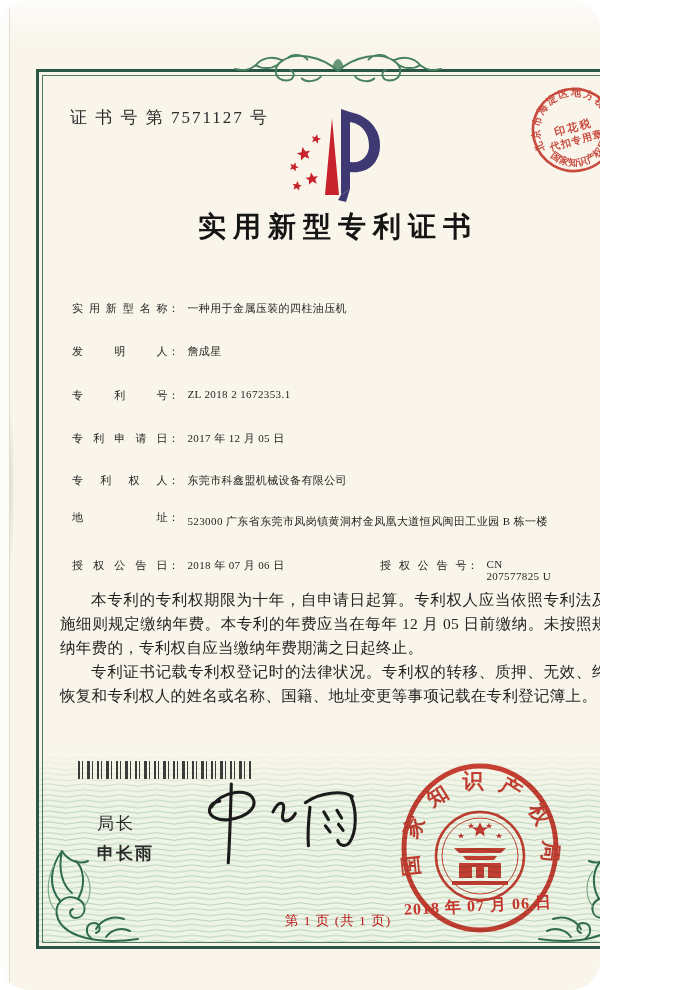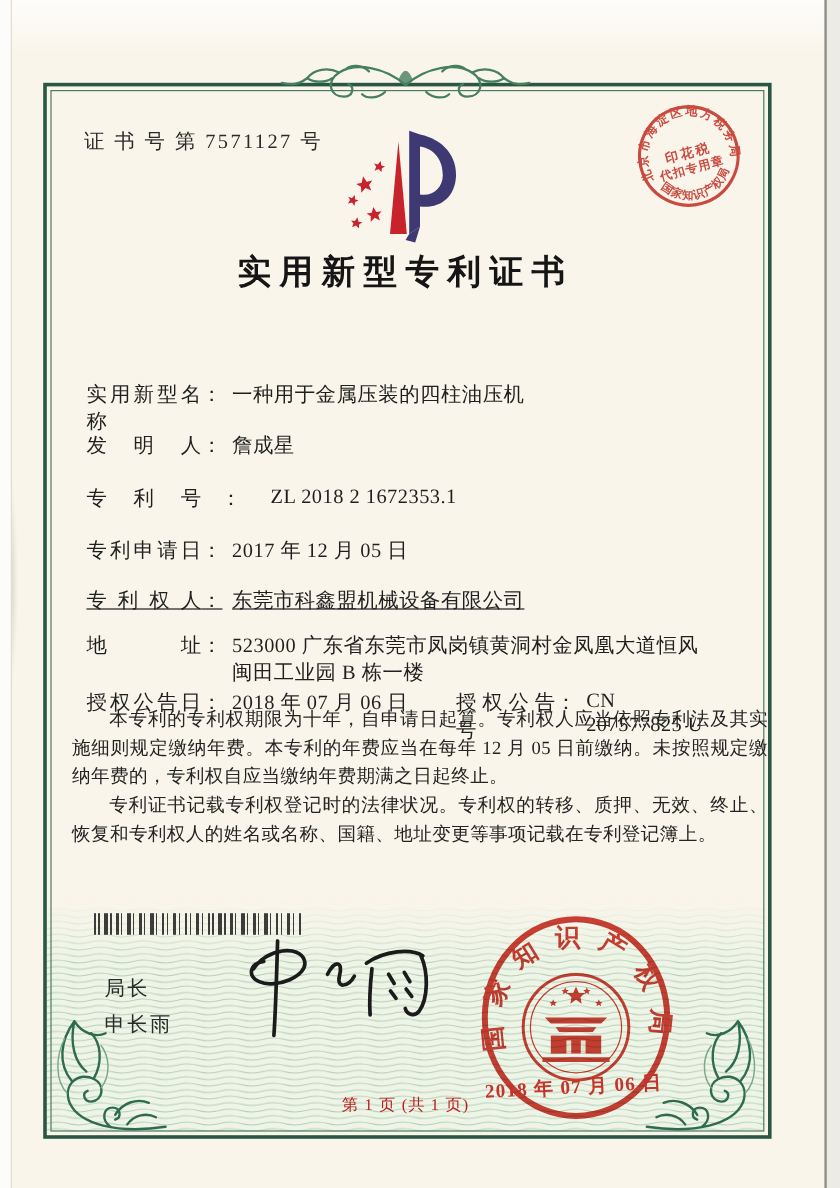--- a/index.html
+++ b/index.html
@@ -4,10 +4,11 @@
 <style>
   html,body{margin:0;padding:0;background:#ffffff;}
   #canvas{
-    position:relative;width:700px;height:990px;overflow:hidden;
+    position:relative;width:600px;height:990px;overflow:hidden;
     background:#f9f5ea;
     font-family:"Liberation Serif","DejaVu Serif",serif;
     color:#1f1f1f;
+    border-radius:29px;
   }
   
   .scan-left{position:absolute;left:0;top:0;width:9px;height:990px;background:#fcfcfa;border-right:1px solid #e0ddd0;}

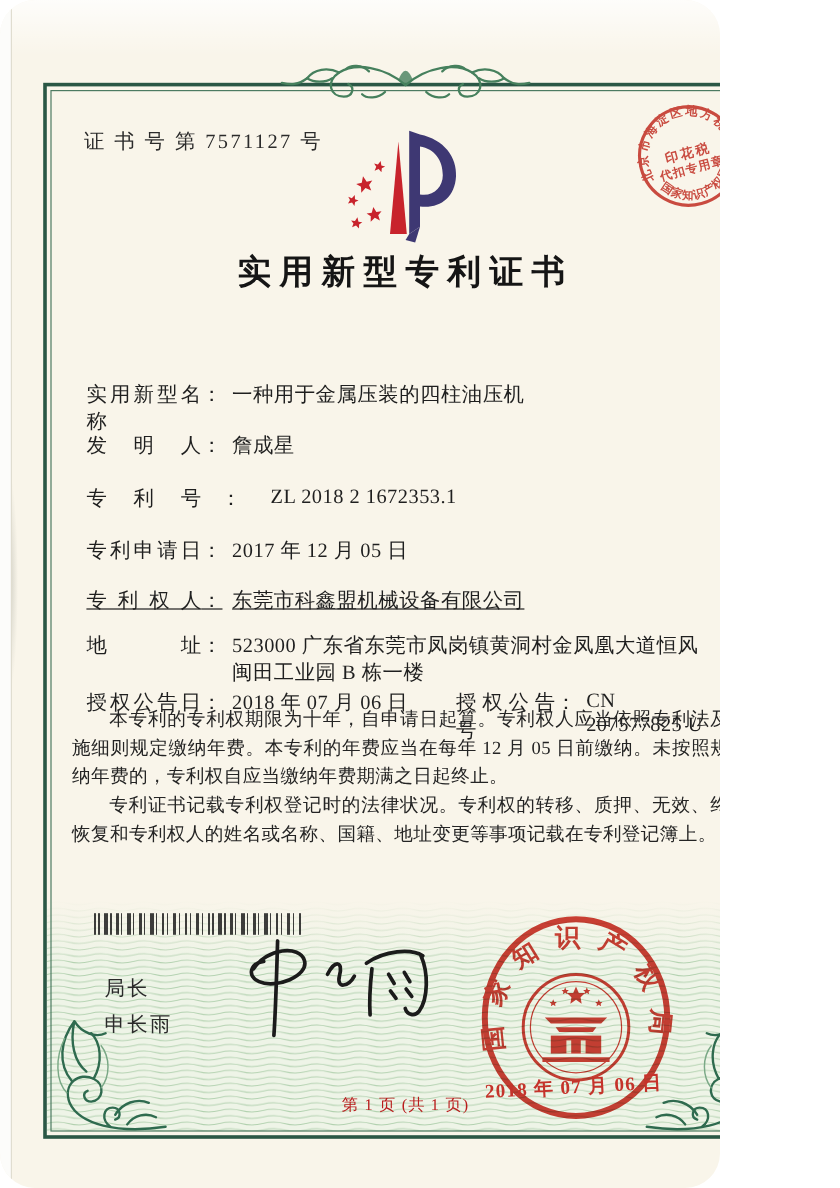--- a/index.html
+++ b/index.html
@@ -25,7 +25,7 @@
   .title{position:absolute;left:0;top:208px;width:676px;text-align:center;font-size:28px;font-weight:bold;letter-spacing:7px;color:#151515;}
   .ornament-top{position:absolute;left:233px;top:46px;width:210px;height:46px;}
   
-  .row{position:absolute;left:72px;font-size:17px;letter-spacing:.4px;display:flex;align-items:flex-start;margin-top:16px;}
+  .row{position:absolute;left:72px;font-size:11px;letter-spacing:.4px;display:flex;align-items:flex-start;}
   .f-label{display:inline-block;width:96px;text-align:justify;text-align-last:justify;}
   .f-colon{display:inline-block;margin-right:8px;}
   .f-value{display:inline-block;}

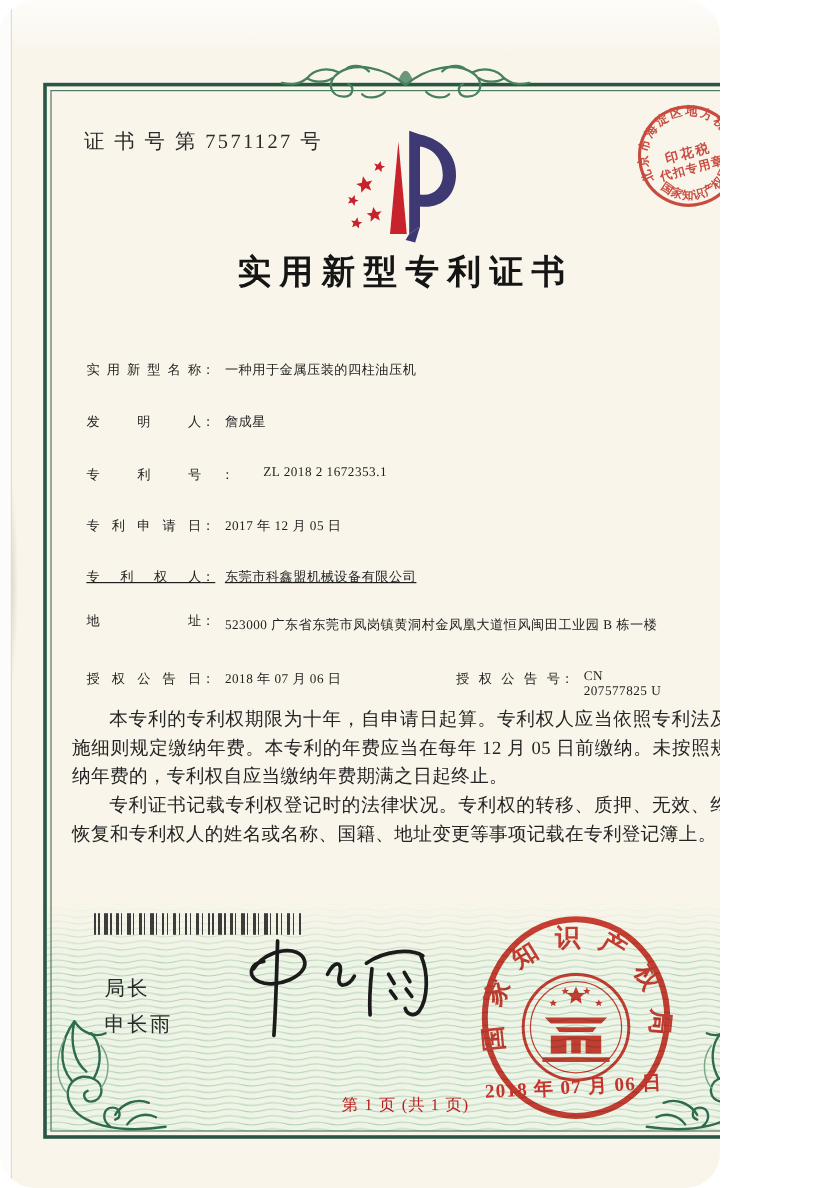--- a/index.html
+++ b/index.html
@@ -29,7 +29,7 @@
   .f-label{display:inline-block;width:96px;text-align:justify;text-align-last:justify;}
   .f-colon{display:inline-block;margin-right:8px;}
   .f-value{display:inline-block;}
-  .row-0{top:301px;}.row-1{top:344px;}.row-2{top:388px;gap:16px;}.row-3{top:431px;}
+  .row-0{top:301px;}.row-1{top:344px;}.row-2{top:388px;}.row-3{top:431px;}
   .row-4{top:473px;text-decoration:underline;}.row-5{top:510px;}
   .row-5 .f-value{width:402px;line-height:23px;}
   .row-grant{top:558px;}

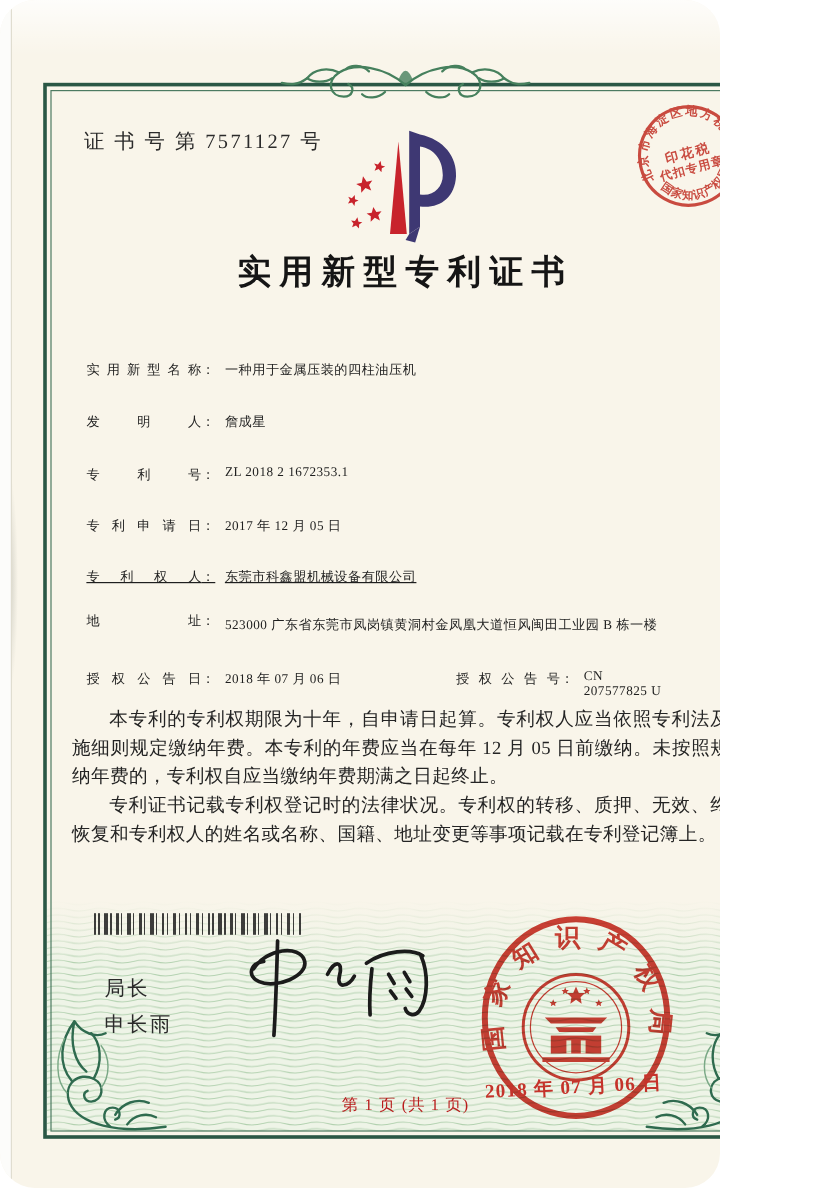--- a/index.html
+++ b/index.html
@@ -30,7 +30,7 @@
   .f-colon{display:inline-block;margin-right:8px;}
   .f-value{display:inline-block;}
   .row-0{top:301px;}.row-1{top:344px;}.row-2{top:388px;}.row-3{top:431px;}
-  .row-4{top:473px;text-decoration:underline;}.row-5{top:510px;}
+  .row-4{top:473px;}.row-5{top:510px;}
   .row-5 .f-value{width:402px;line-height:23px;}
   .row-grant{top:558px;}
   .grant-no-pair{position:absolute;left:308px;top:0;display:flex;justify-content:center;}

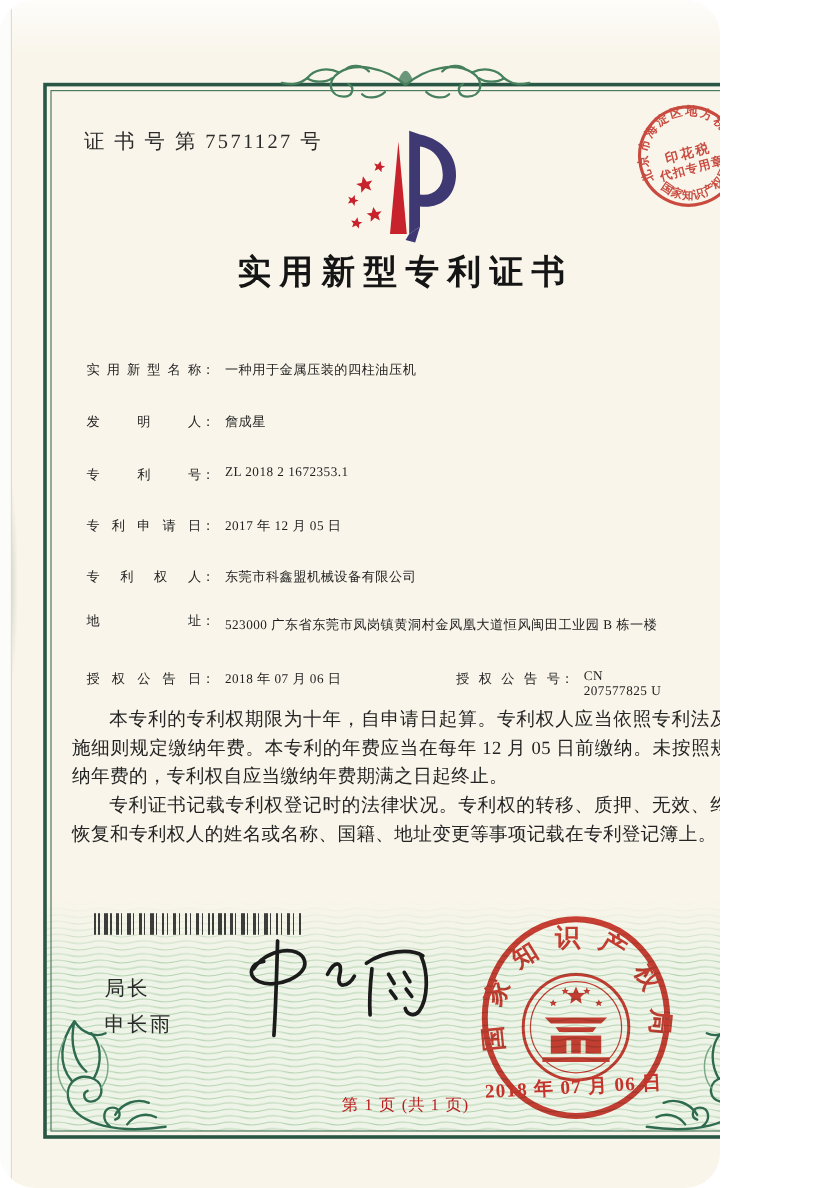--- a/index.html
+++ b/index.html
@@ -42,7 +42,7 @@
   .panel{position:absolute;left:39px;top:750px;width:598px;height:193px;}
   .barcode{position:absolute;left:78px;top:761px;width:175px;height:18px;opacity:.85;
     background:repeating-linear-gradient(90deg,#1c1c1c 0 2px,transparent 2px 4px,#1c1c1c 4px 5px,transparent 5px 9px,#1c1c1c 9px 12px,transparent 12px 14px,#1c1c1c 14px 15px,transparent 15px 19px);}
-  .signer{position:absolute;left:87px;font-family:"Liberation Sans","DejaVu Sans",sans-serif;font-size:17px;letter-spacing:2px;color:#2a2a2a;}
+  .signer{position:absolute;left:97px;font-family:"Liberation Sans","DejaVu Sans",sans-serif;font-size:17px;letter-spacing:2px;color:#2a2a2a;}
   .signer-title{top:812px;}
   .signer-name{top:842px;}
   .signature{position:absolute;left:182px;top:766px;width:185px;height:118px;}

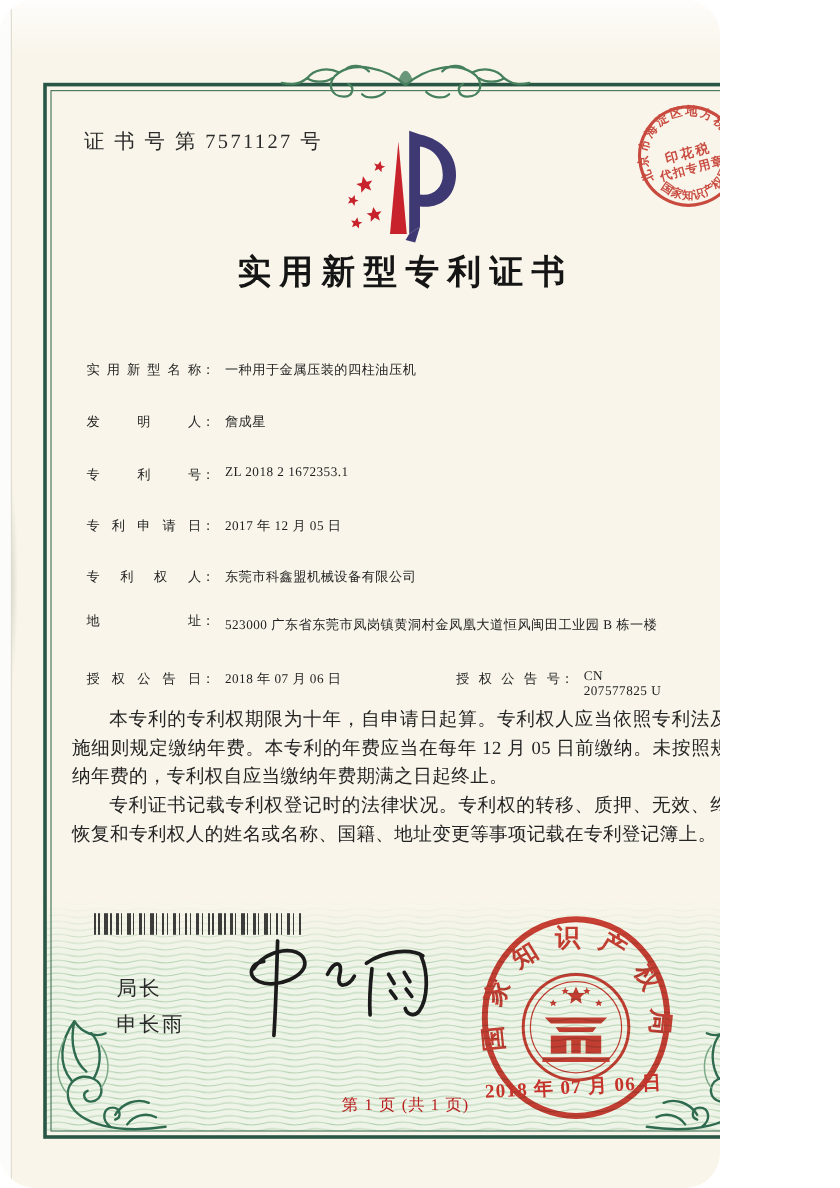--- a/index.html
+++ b/index.html
@@ -44,7 +44,7 @@
     background:repeating-linear-gradient(90deg,#1c1c1c 0 2px,transparent 2px 4px,#1c1c1c 4px 5px,transparent 5px 9px,#1c1c1c 9px 12px,transparent 12px 14px,#1c1c1c 14px 15px,transparent 15px 19px);}
   .signer{position:absolute;left:97px;font-family:"Liberation Sans","DejaVu Sans",sans-serif;font-size:17px;letter-spacing:2px;color:#2a2a2a;}
   .signer-title{top:812px;}
-  .signer-name{top:842px;}
+  .signer-name{top:842px;font-weight:bold;}
   .signature{position:absolute;left:182px;top:766px;width:185px;height:118px;}
   .seal{position:absolute;left:398px;top:760px;width:164px;height:176px;mix-blend-mode:multiply;opacity:.93;}
   .seal-date{position:absolute;left:393px;top:896px;width:170px;text-align:center;transform:rotate(-3deg);

